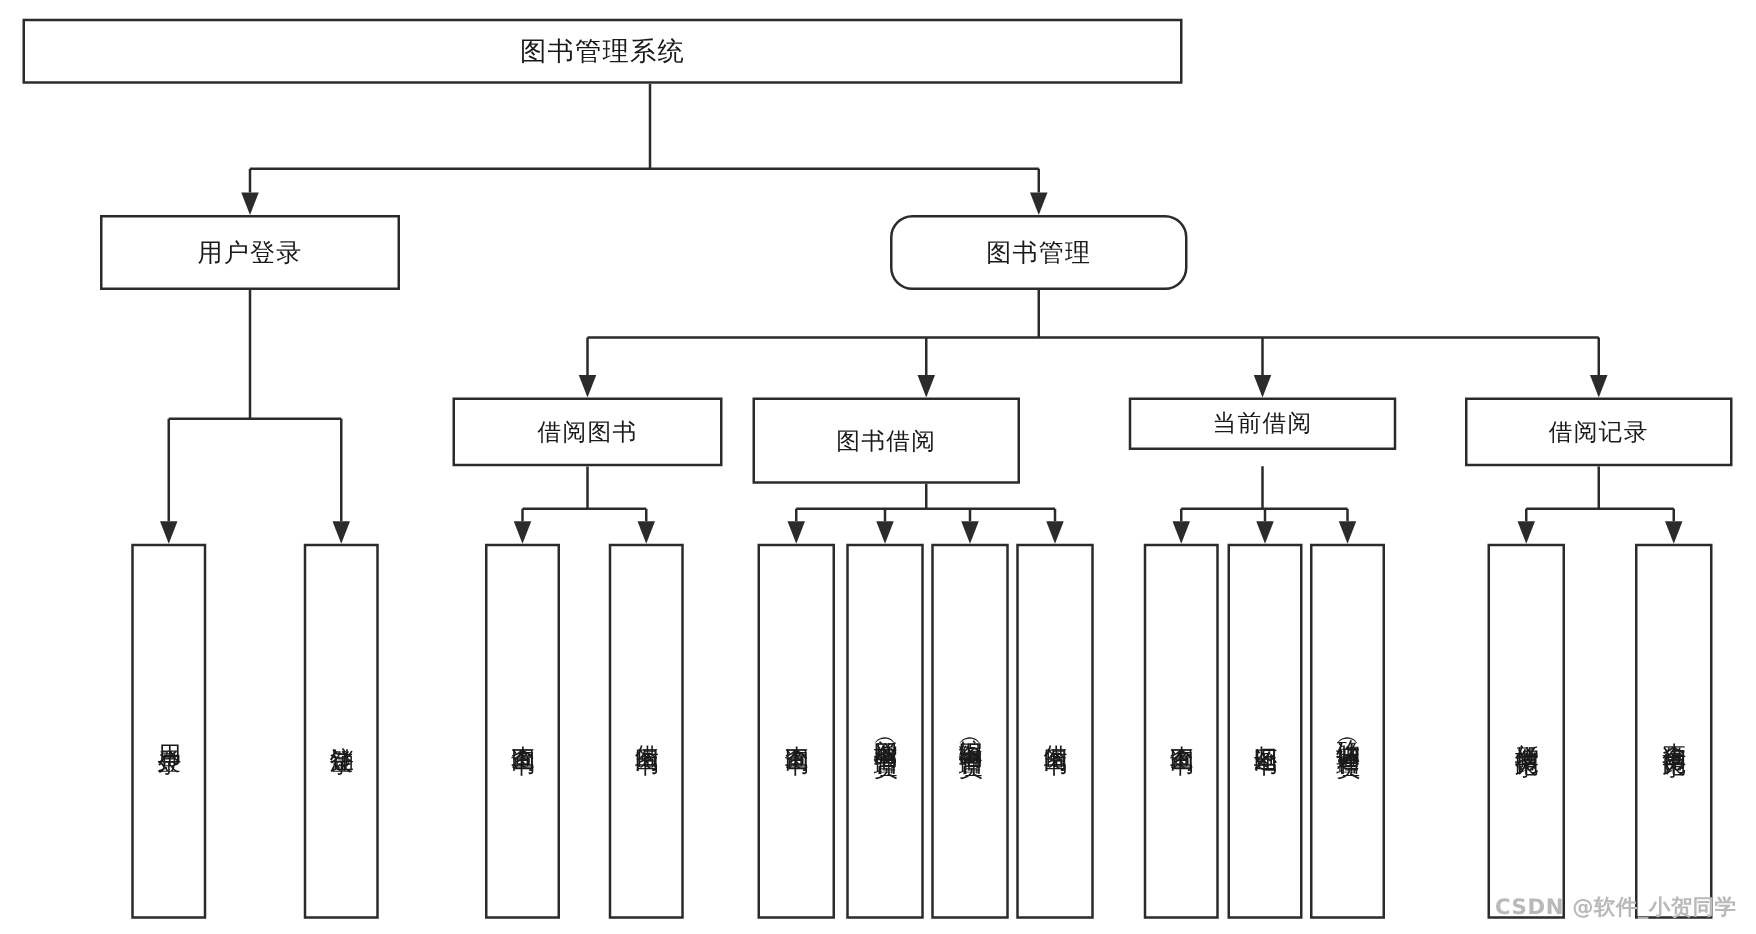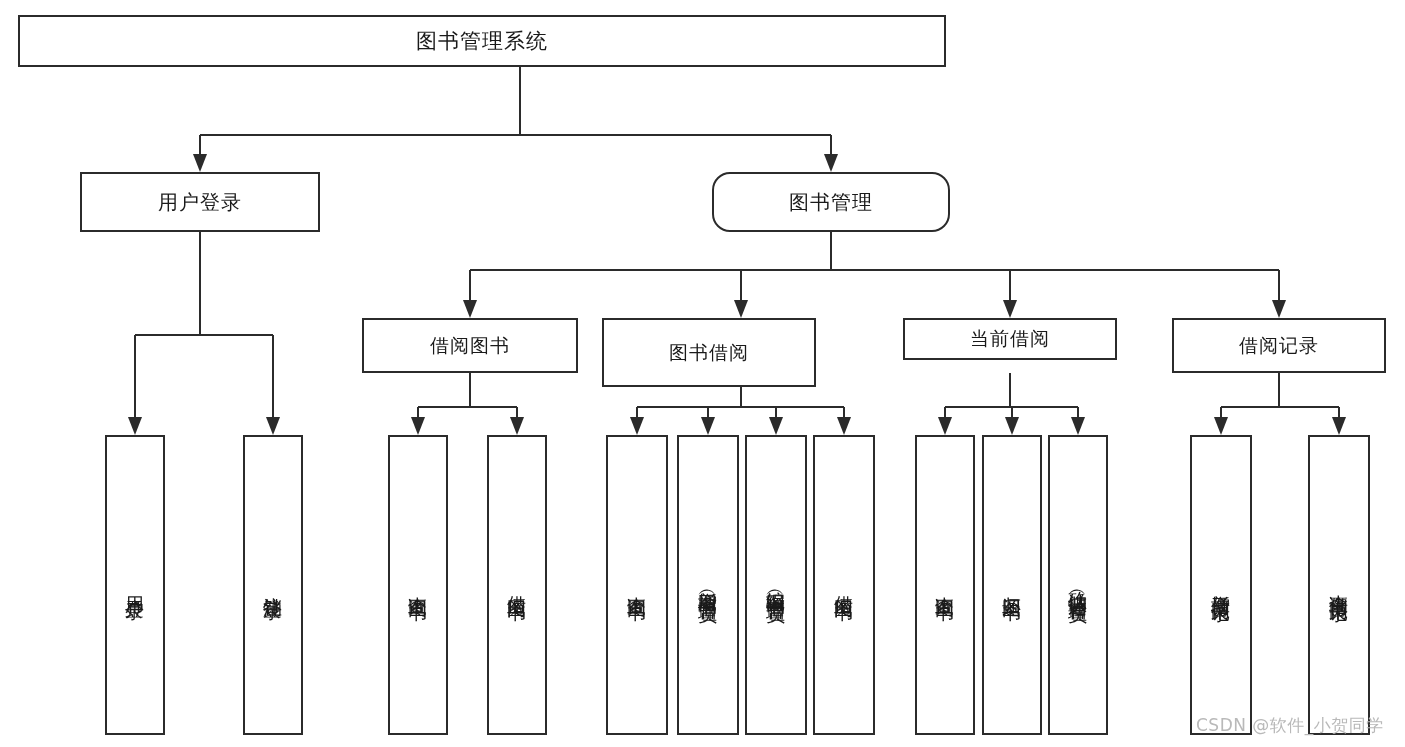--- a/index.html
+++ b/index.html
@@ -198,7 +198,7 @@
       </div>
     </div>
 
-  <div class="watermark" style="left:1196px; top:714px;">CSDN @软件_小贺同学</div>
+  <div class="watermark" style="left:1196px; top:714px;font-weight:bold;">CSDN @软件_小贺同学</div>
 </div>
 
 </body></html>

